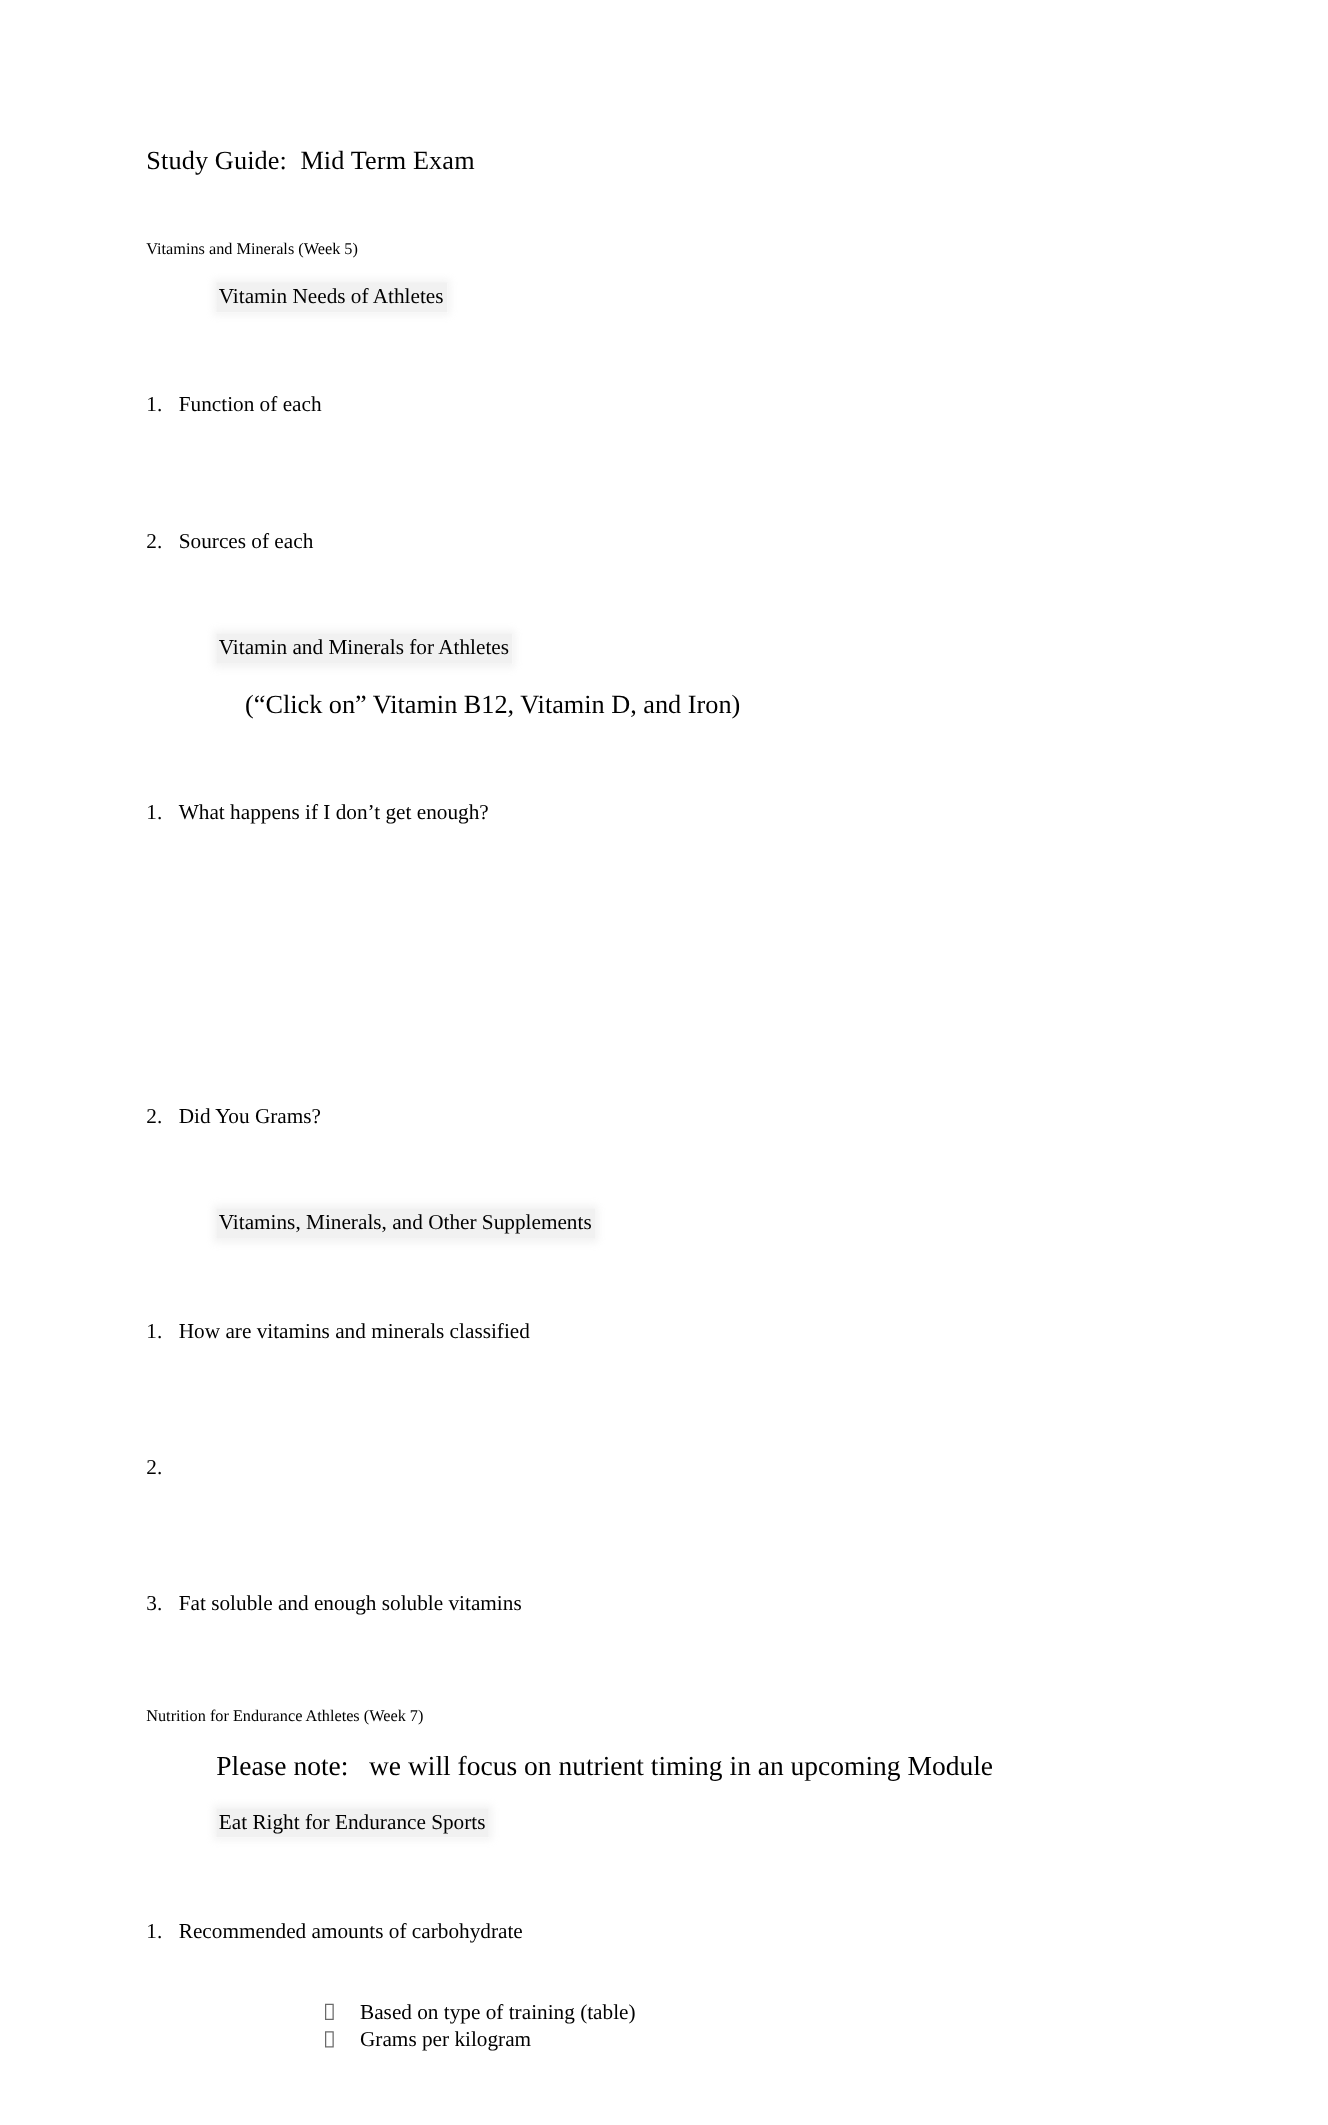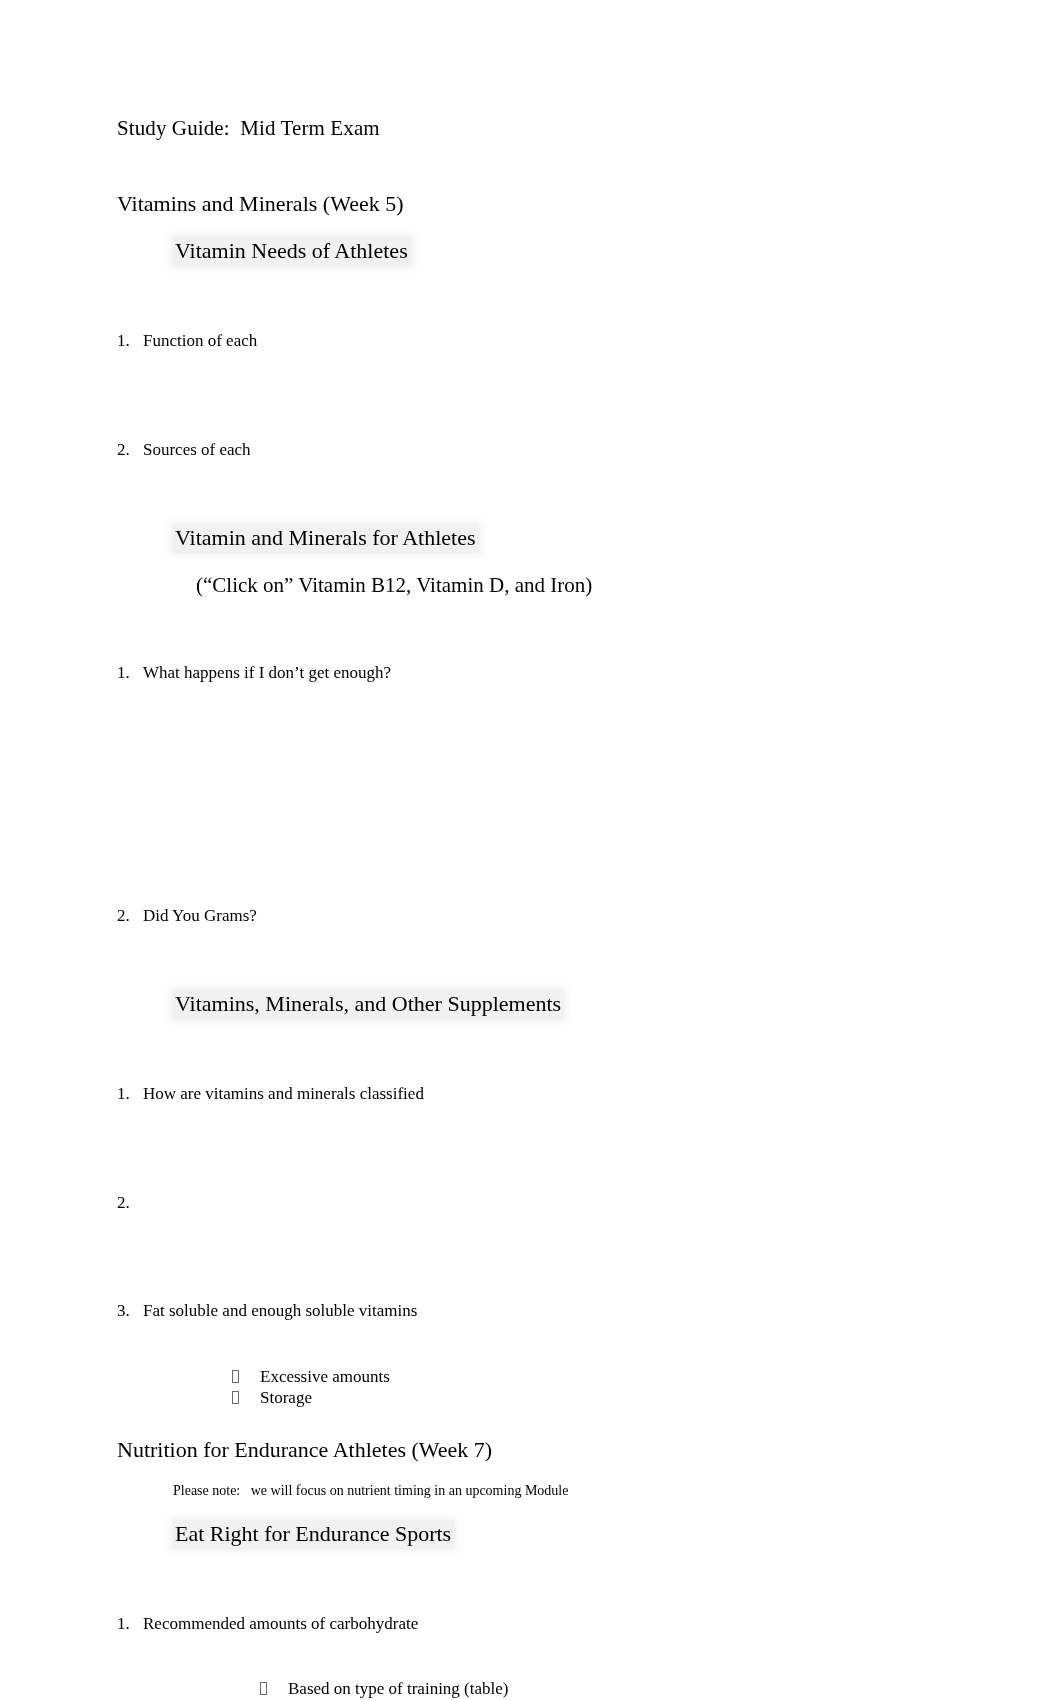--- a/index.html
+++ b/index.html
@@ -38,7 +38,7 @@
 
   
   .section-heading {
-    font-size: 22px;
+    font-size: 13px;
     line-height: 1.18;
     margin: 0;
     white-space: pre;

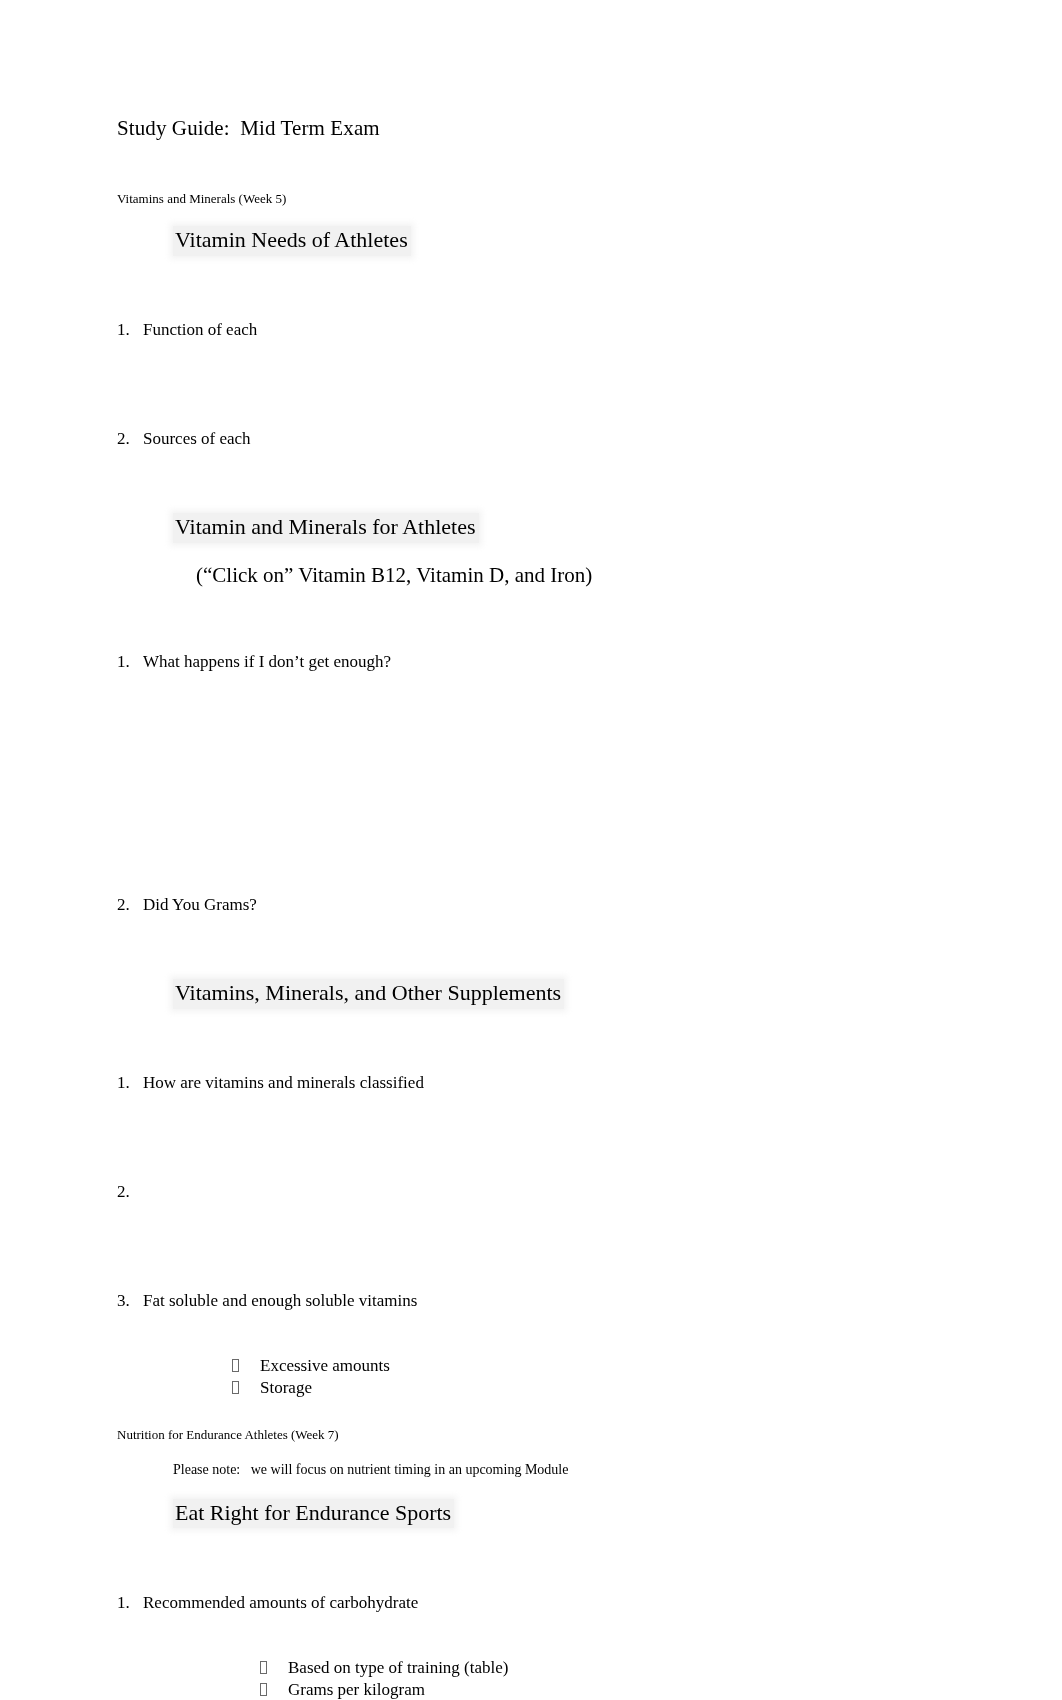--- a/index.html
+++ b/index.html
@@ -46,7 +46,7 @@
 
   
   .sub-heading {
-    font-size: 22px;
+    font-size: 17px;
     line-height: 1.2;
     margin: 0;
     margin-left: 56px;

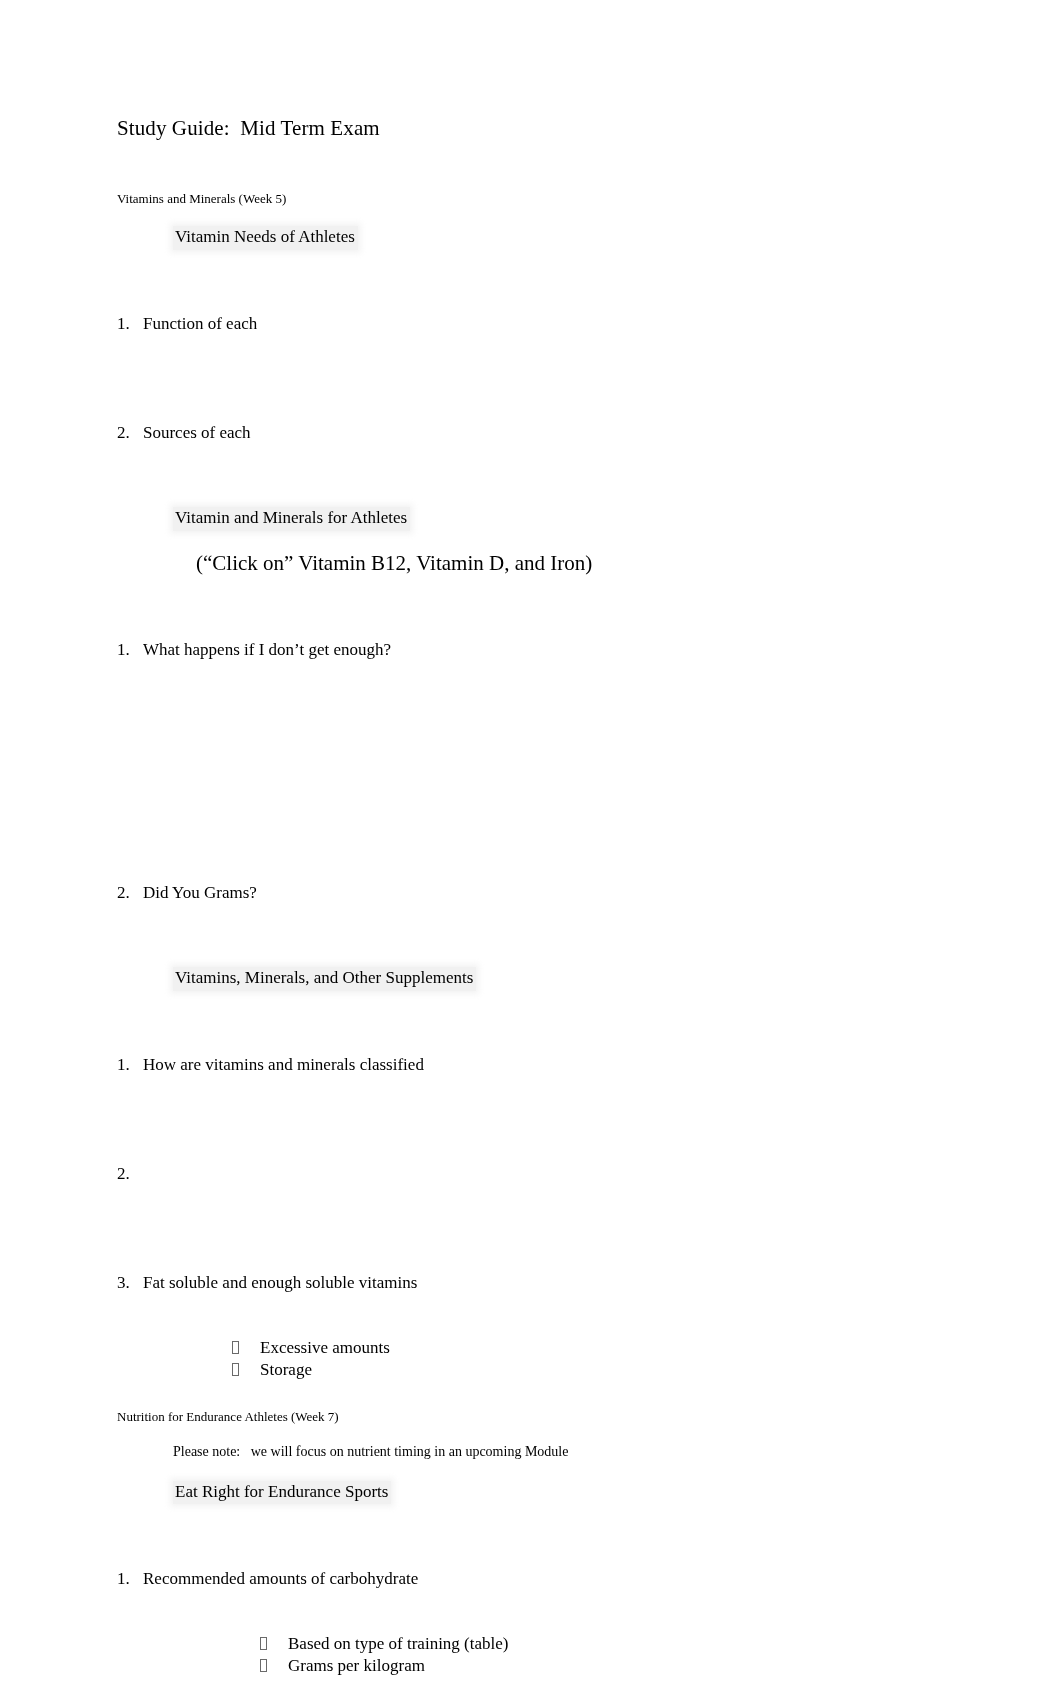--- a/index.html
+++ b/index.html
@@ -229,16 +229,6 @@
       </li>
     </ol>
 
-    <ul class="tofu-list ind-a">
-      <li>
-        <span class="tofu"></span>
-        <span class="li-text">Excessive amounts</span>
-      </li>
-      <li>
-        <span class="tofu"></span>
-        <span class="li-text">Storage</span>
-      </li>
-    </ul>
 
     <div class="sp-l"></div>
 

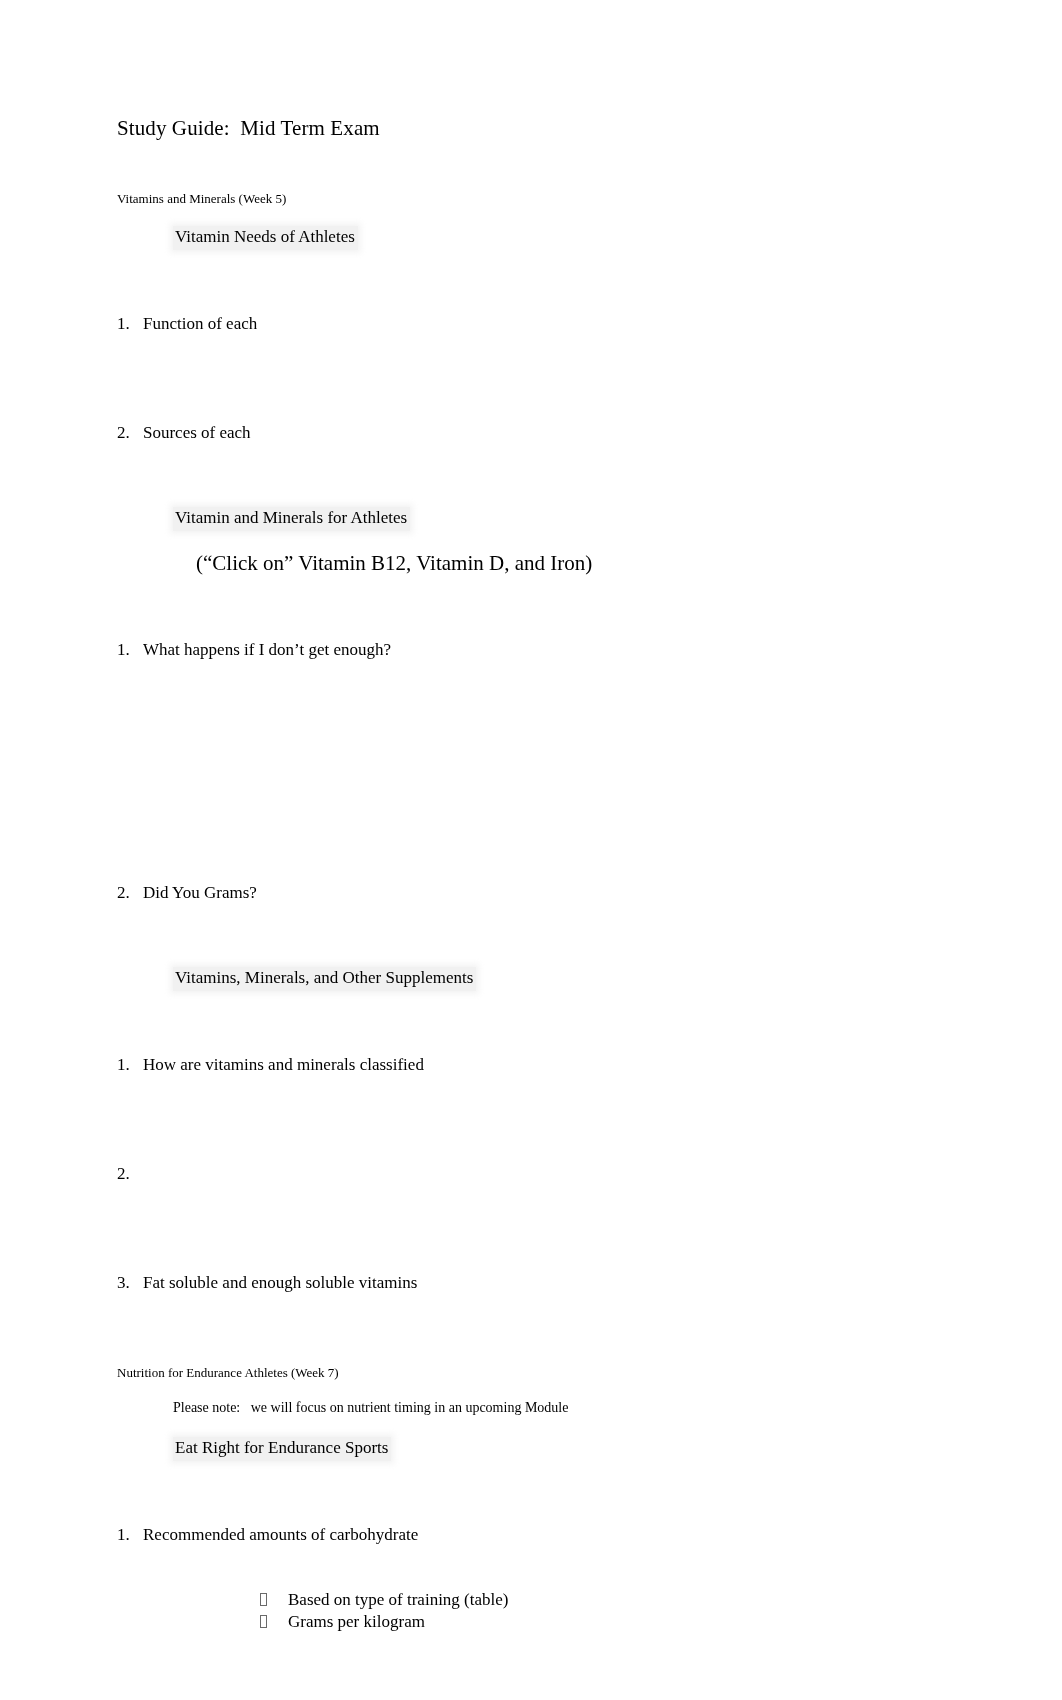--- a/index.html
+++ b/index.html
@@ -60,7 +60,7 @@
 
   
   .para-indent {
-    font-size: 14px;
+    font-size: 22px;
     line-height: 1.2;
     margin: 0 0 0 56px;
     white-space: pre;

